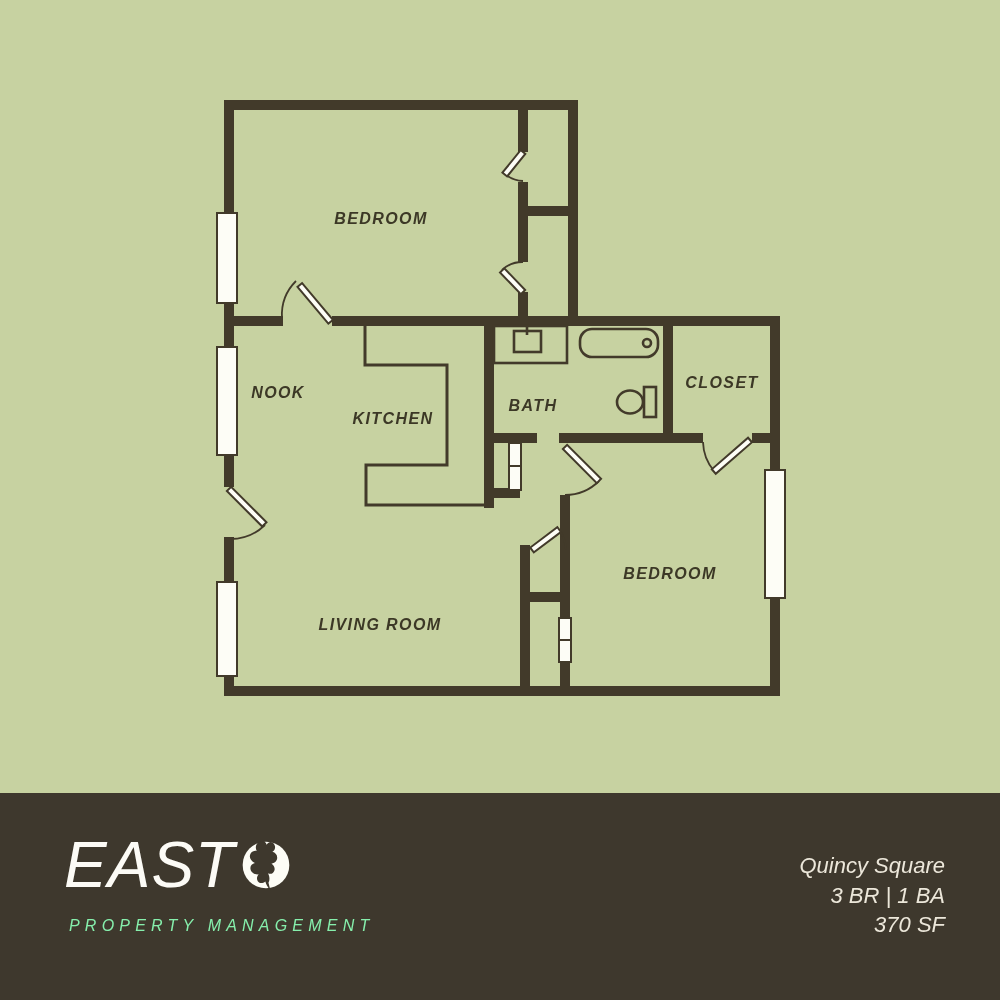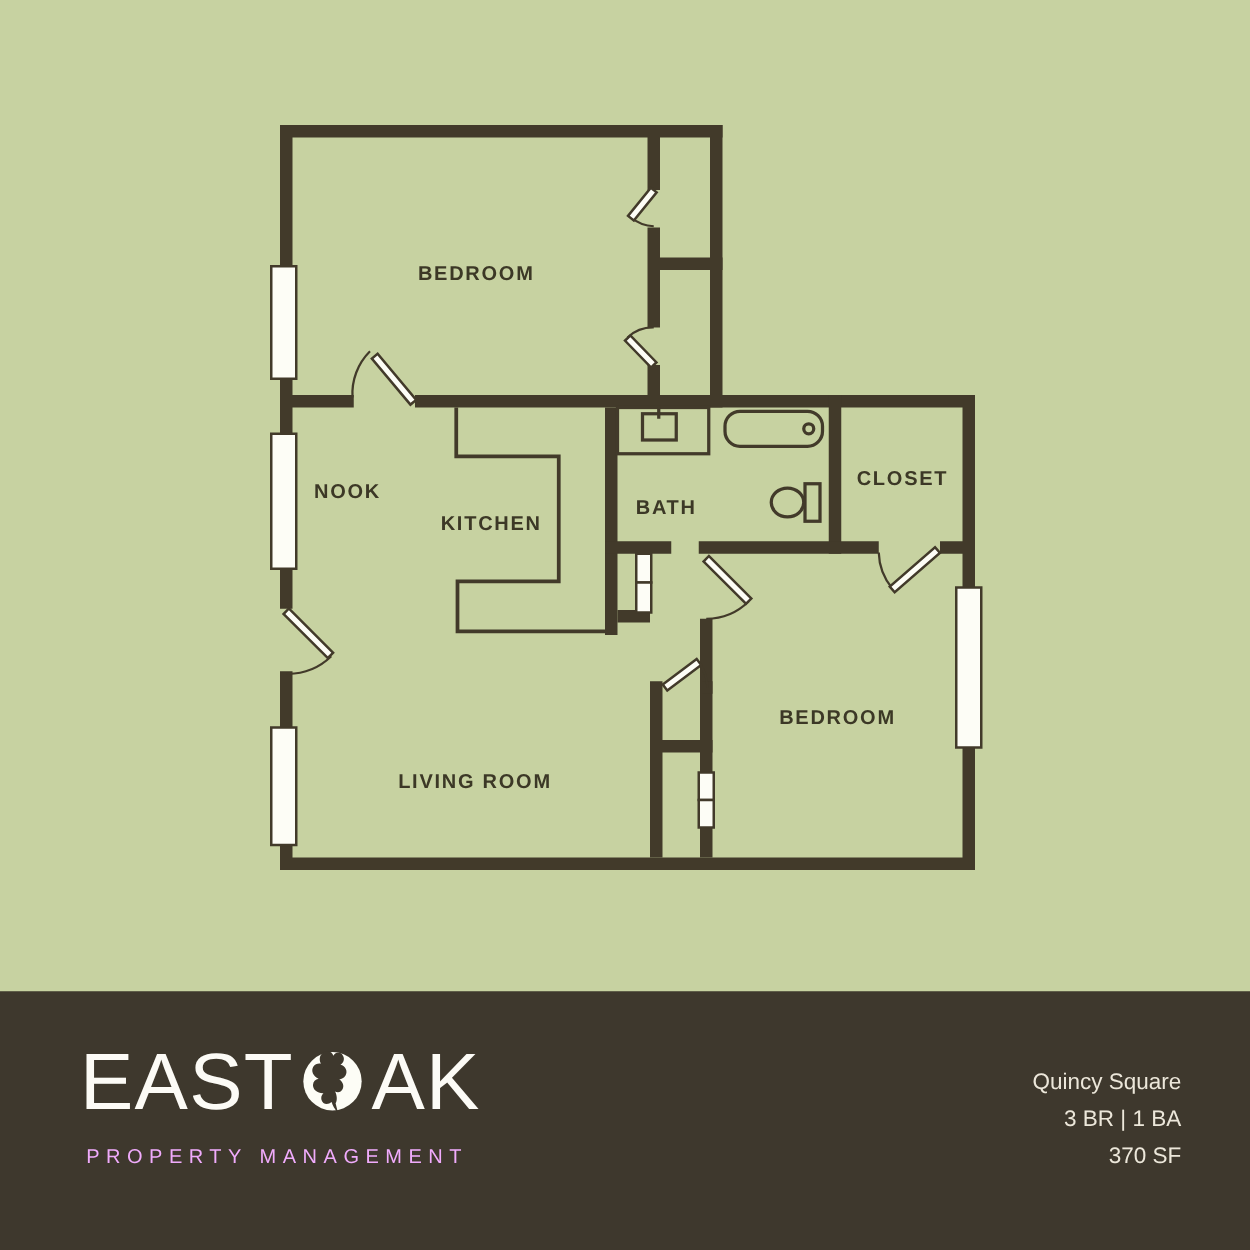--- a/index.html
+++ b/index.html
@@ -8,7 +8,7 @@
     background:#c7d2a1;
     font-family:"Liberation Sans",sans-serif;
   }
-  .page{position:absolute;inset:0;}
+  .page{position:absolute;inset:0;font-style:italic;}
   svg.plan{position:absolute;top:0;left:0;display:block;}
 
   .wall{fill:#423a2a;}

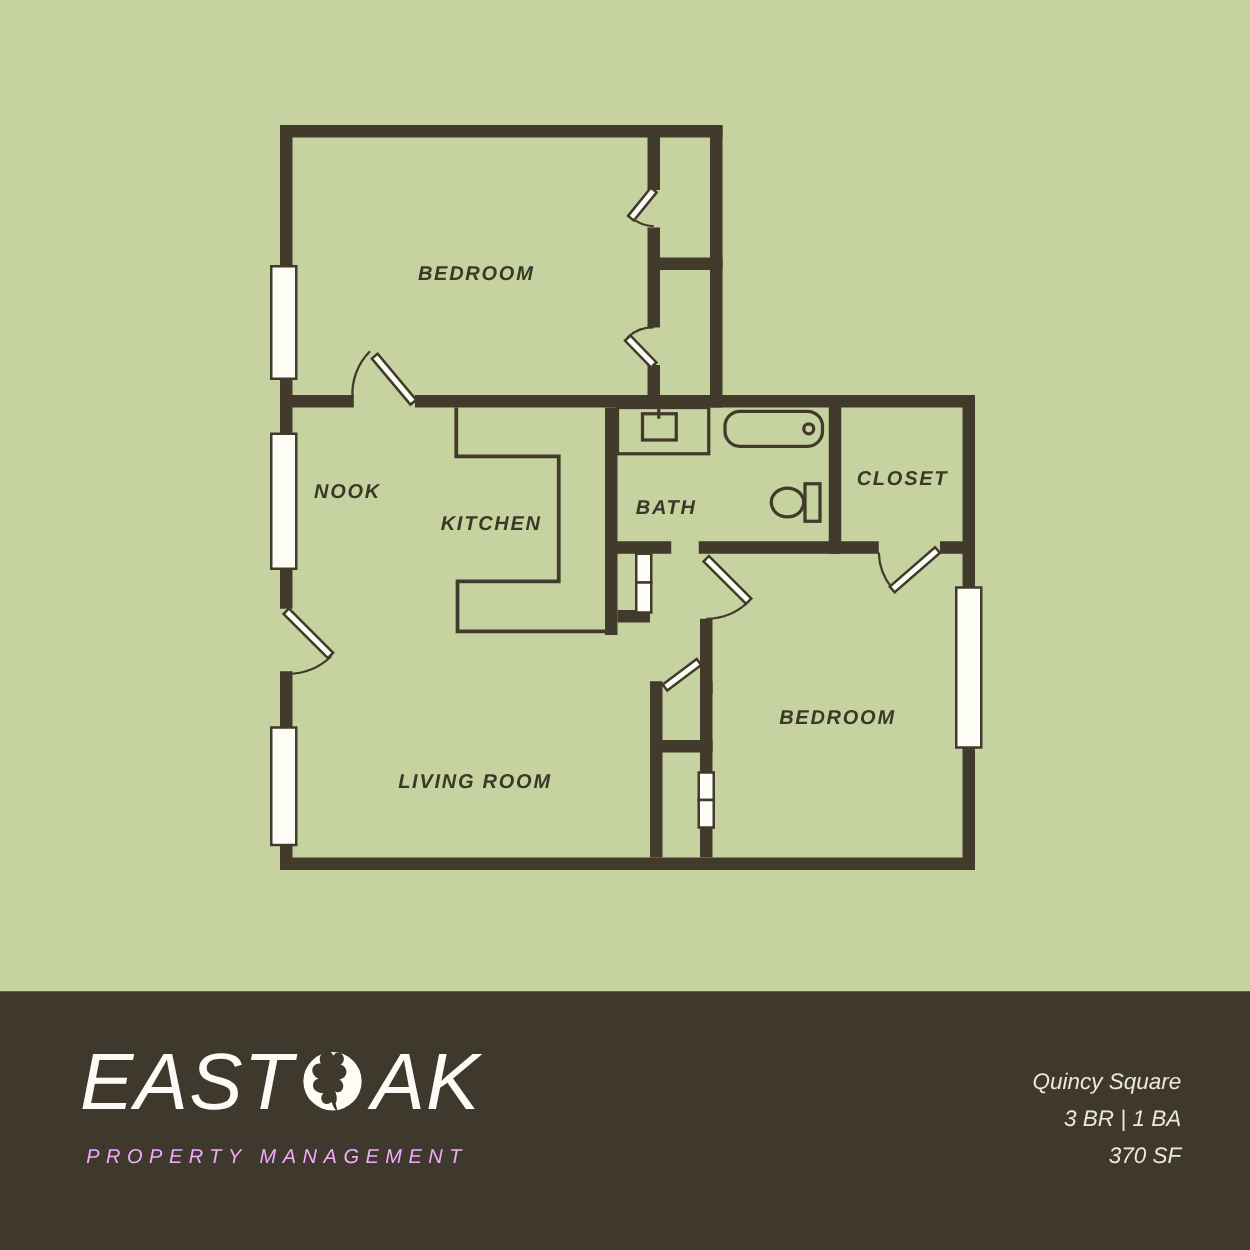--- a/index.html
+++ b/index.html
@@ -179,7 +179,6 @@
             C1,13 0,17 -2,19 Z"></path>
         </g>
       </svg>
-      <span class="brand-part">AK</span>
     </div>
 
     <div class="tagline">PROPERTY MANAGEMENT</div>

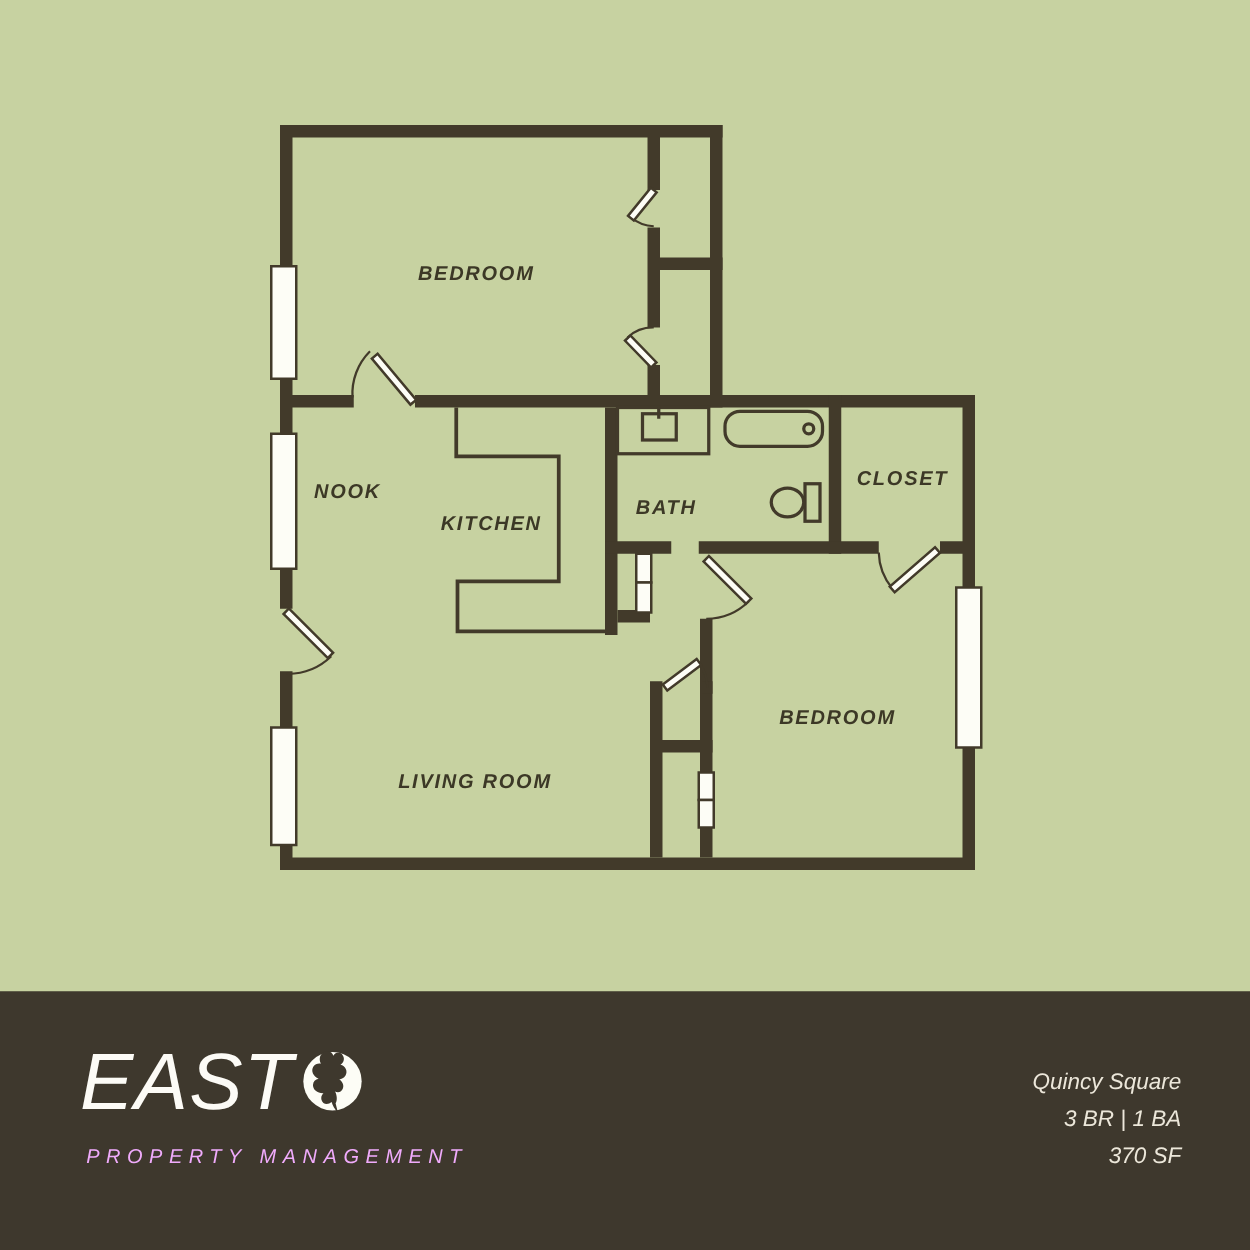--- a/index.html
+++ b/index.html
@@ -32,7 +32,7 @@
   }
   .listing{
     position:absolute;right:55px;top:58px;text-align:right;
-    color:#ece7da;font-size:18px;font-weight:400;line-height:29.5px;
+    color:#ece7da;font-size:22px;font-weight:400;line-height:29.5px;
   }
 </style>
 </head>

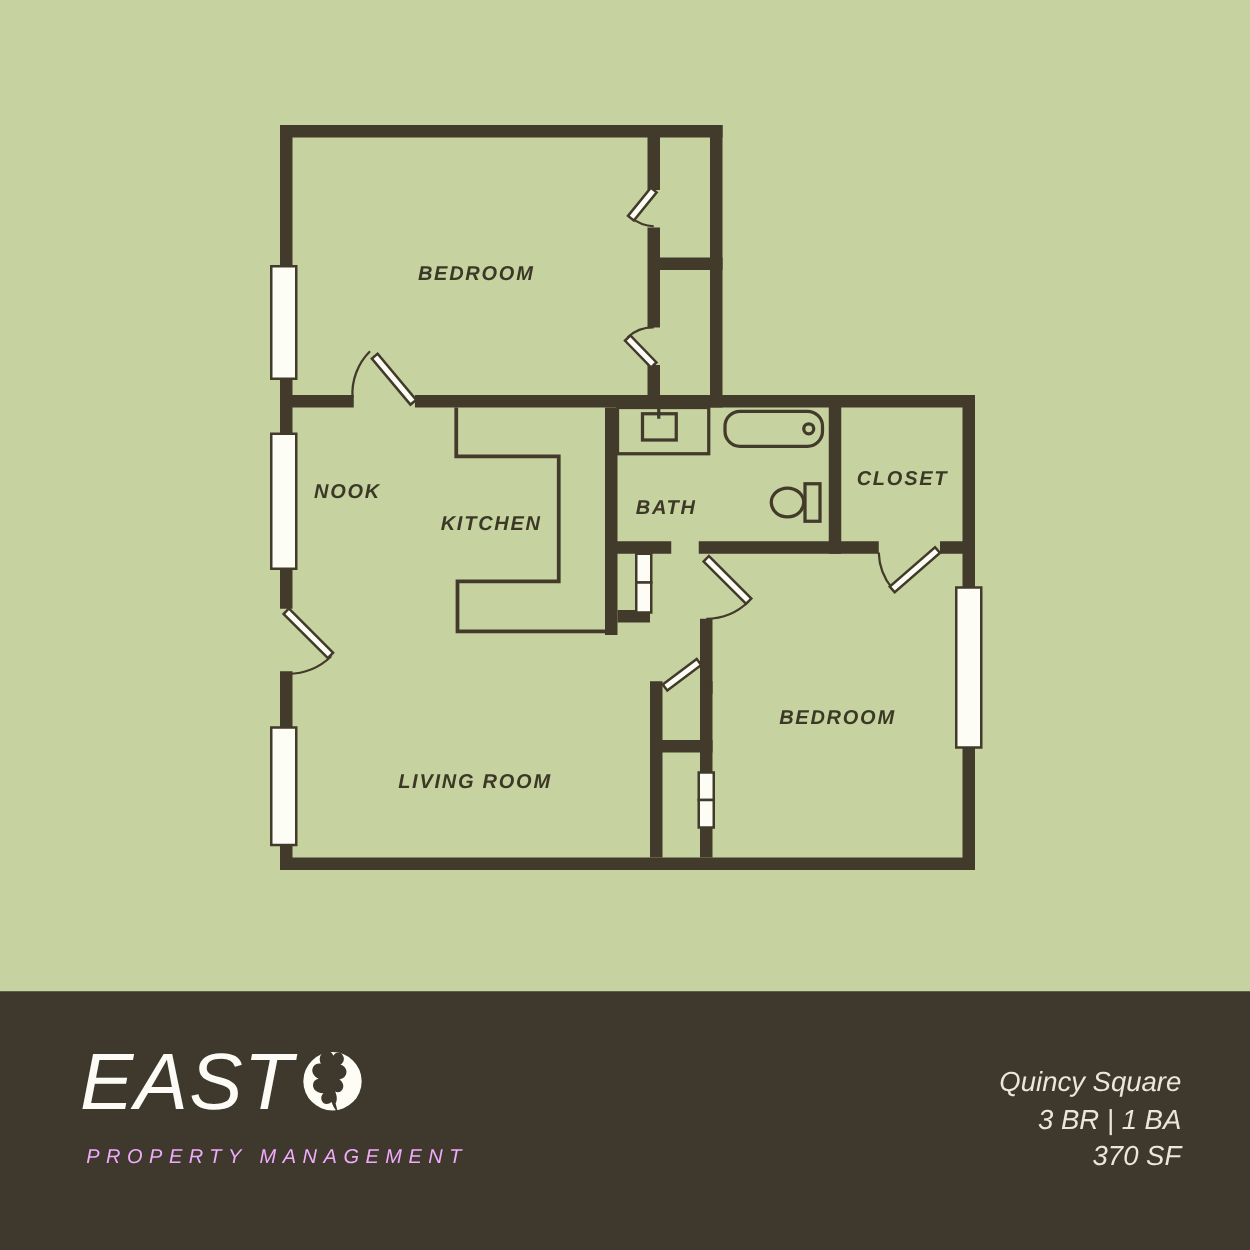--- a/index.html
+++ b/index.html
@@ -28,7 +28,7 @@
   .oak{margin:0 3px;display:block;}
   .tagline{
     position:absolute;left:69px;top:124px;
-    font-size:16px;font-weight:400;letter-spacing:5.2px;color:#f0abfc;white-space:nowrap;
+    font-size:16px;font-weight:400;letter-spacing:5.2px;color:#86efac;white-space:nowrap;
   }
   .listing{
     position:absolute;right:55px;top:58px;text-align:right;

